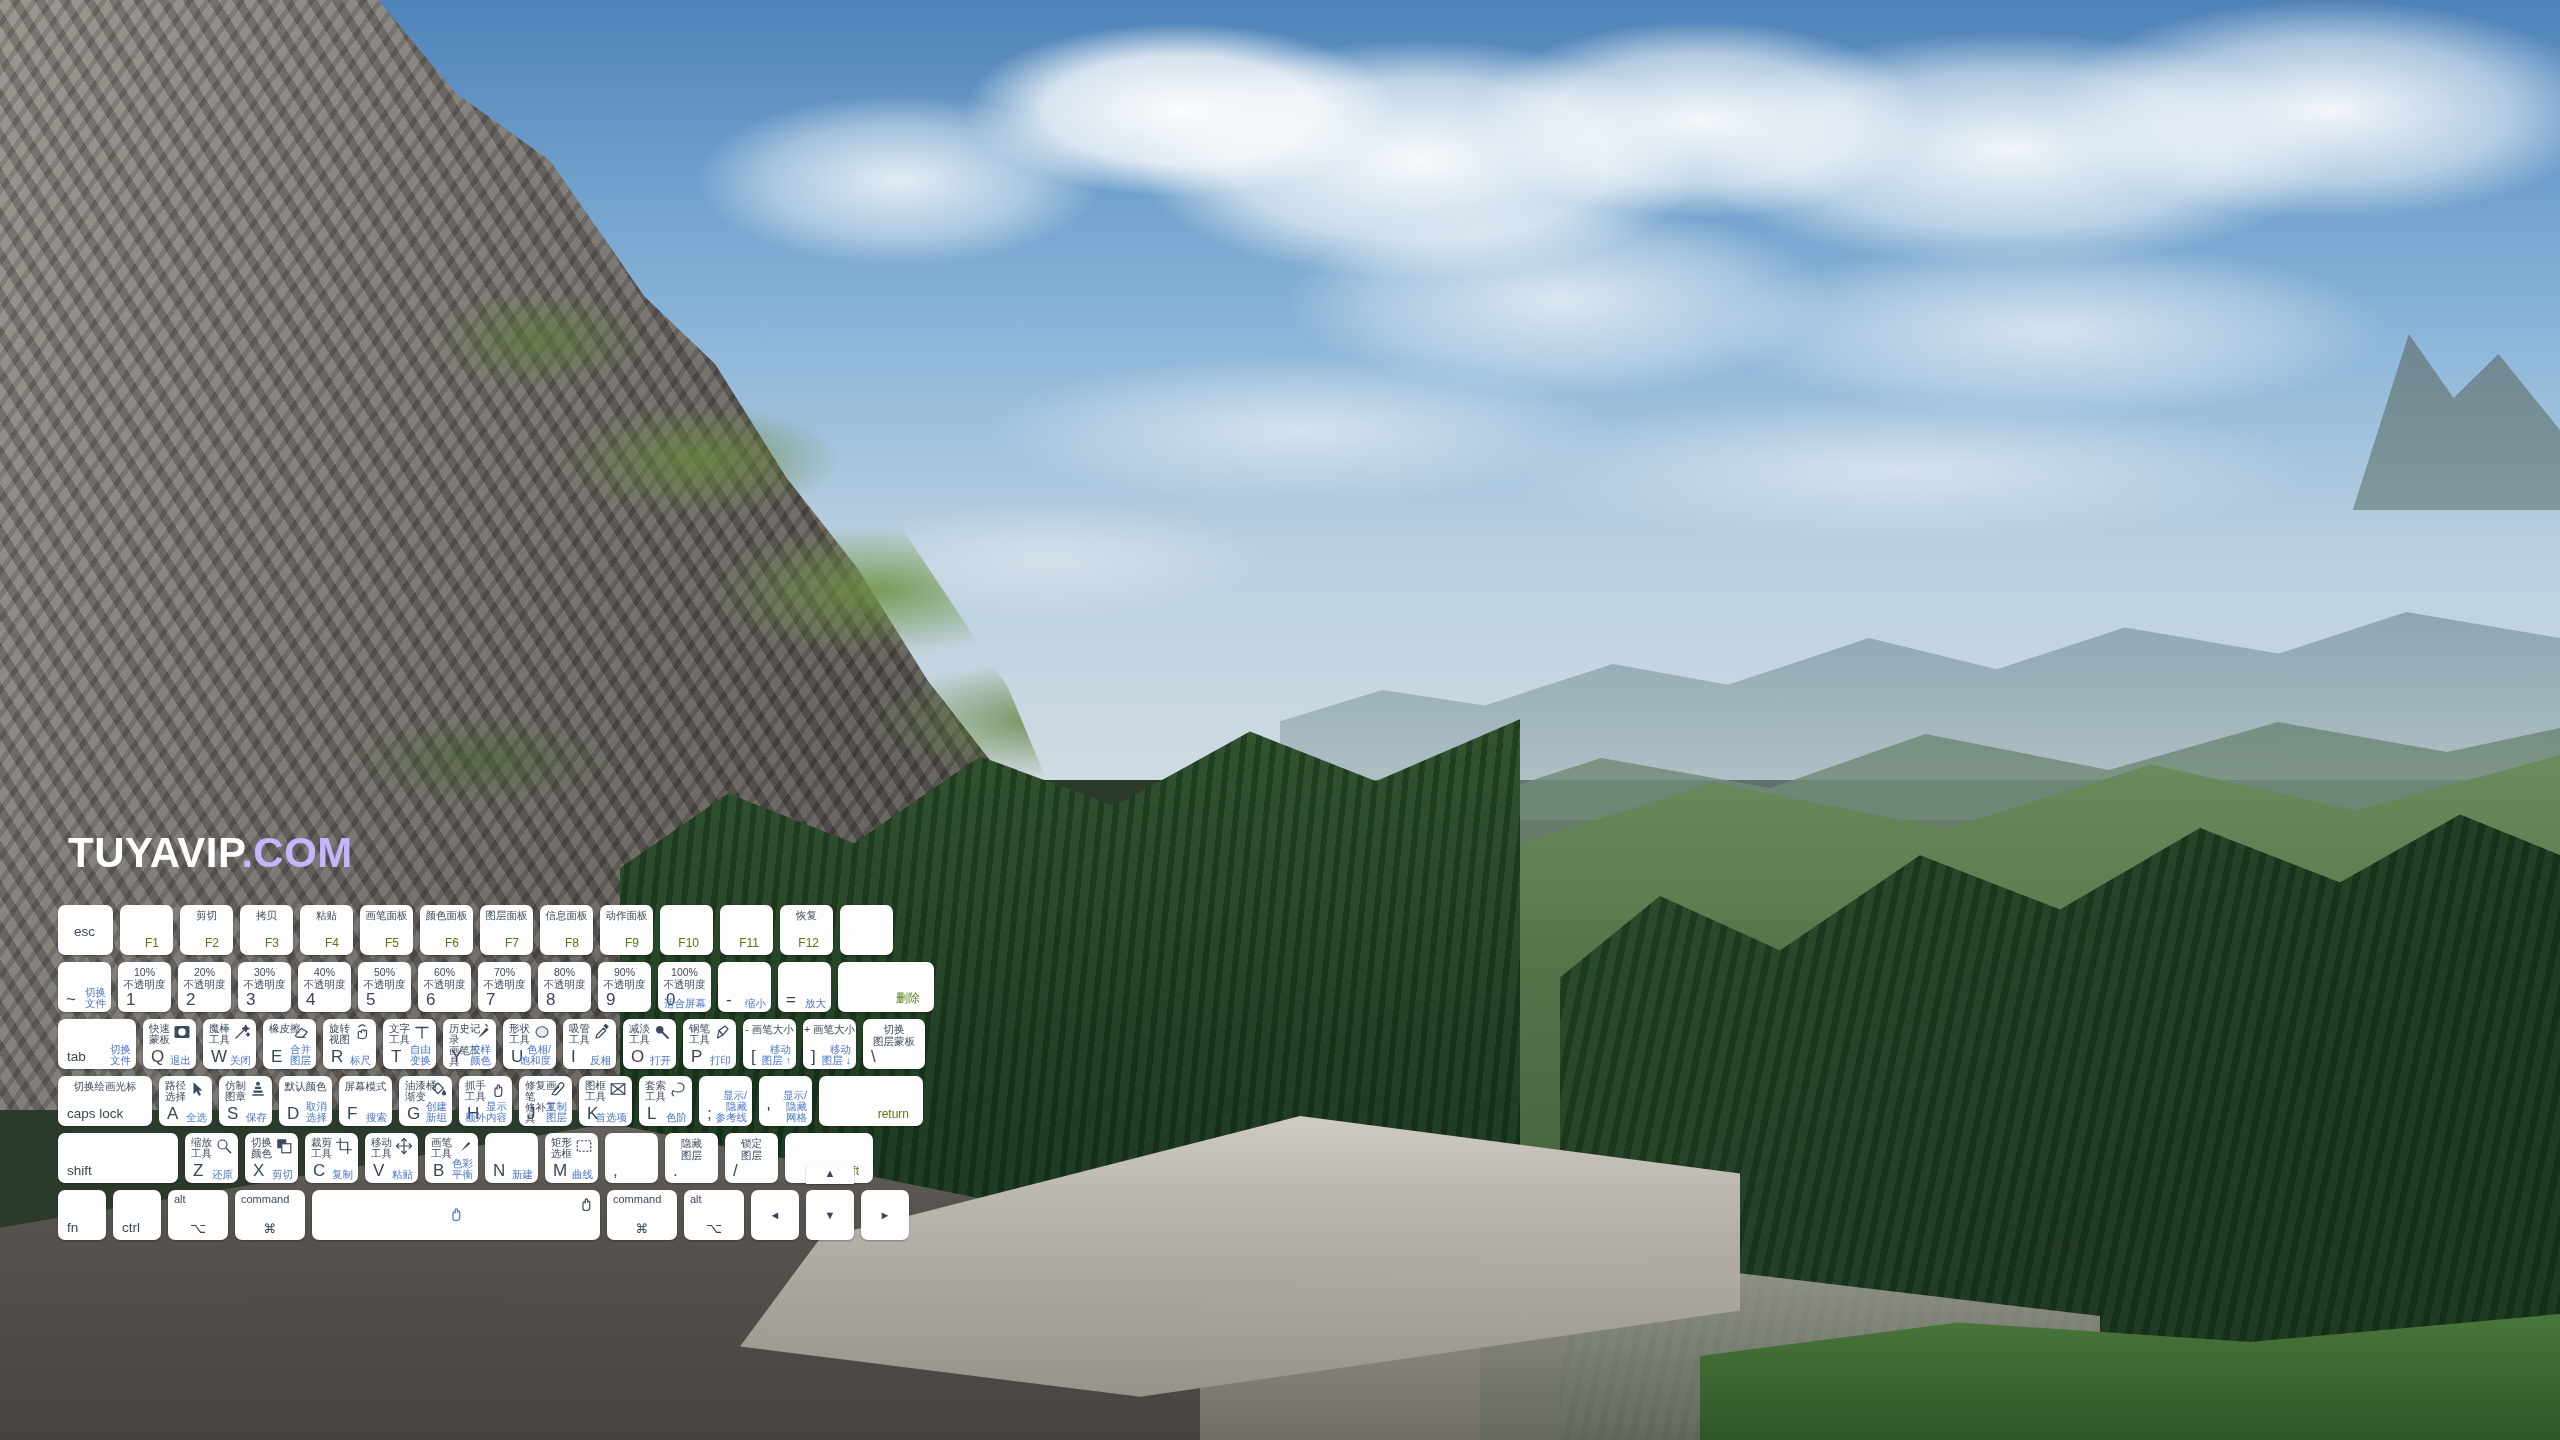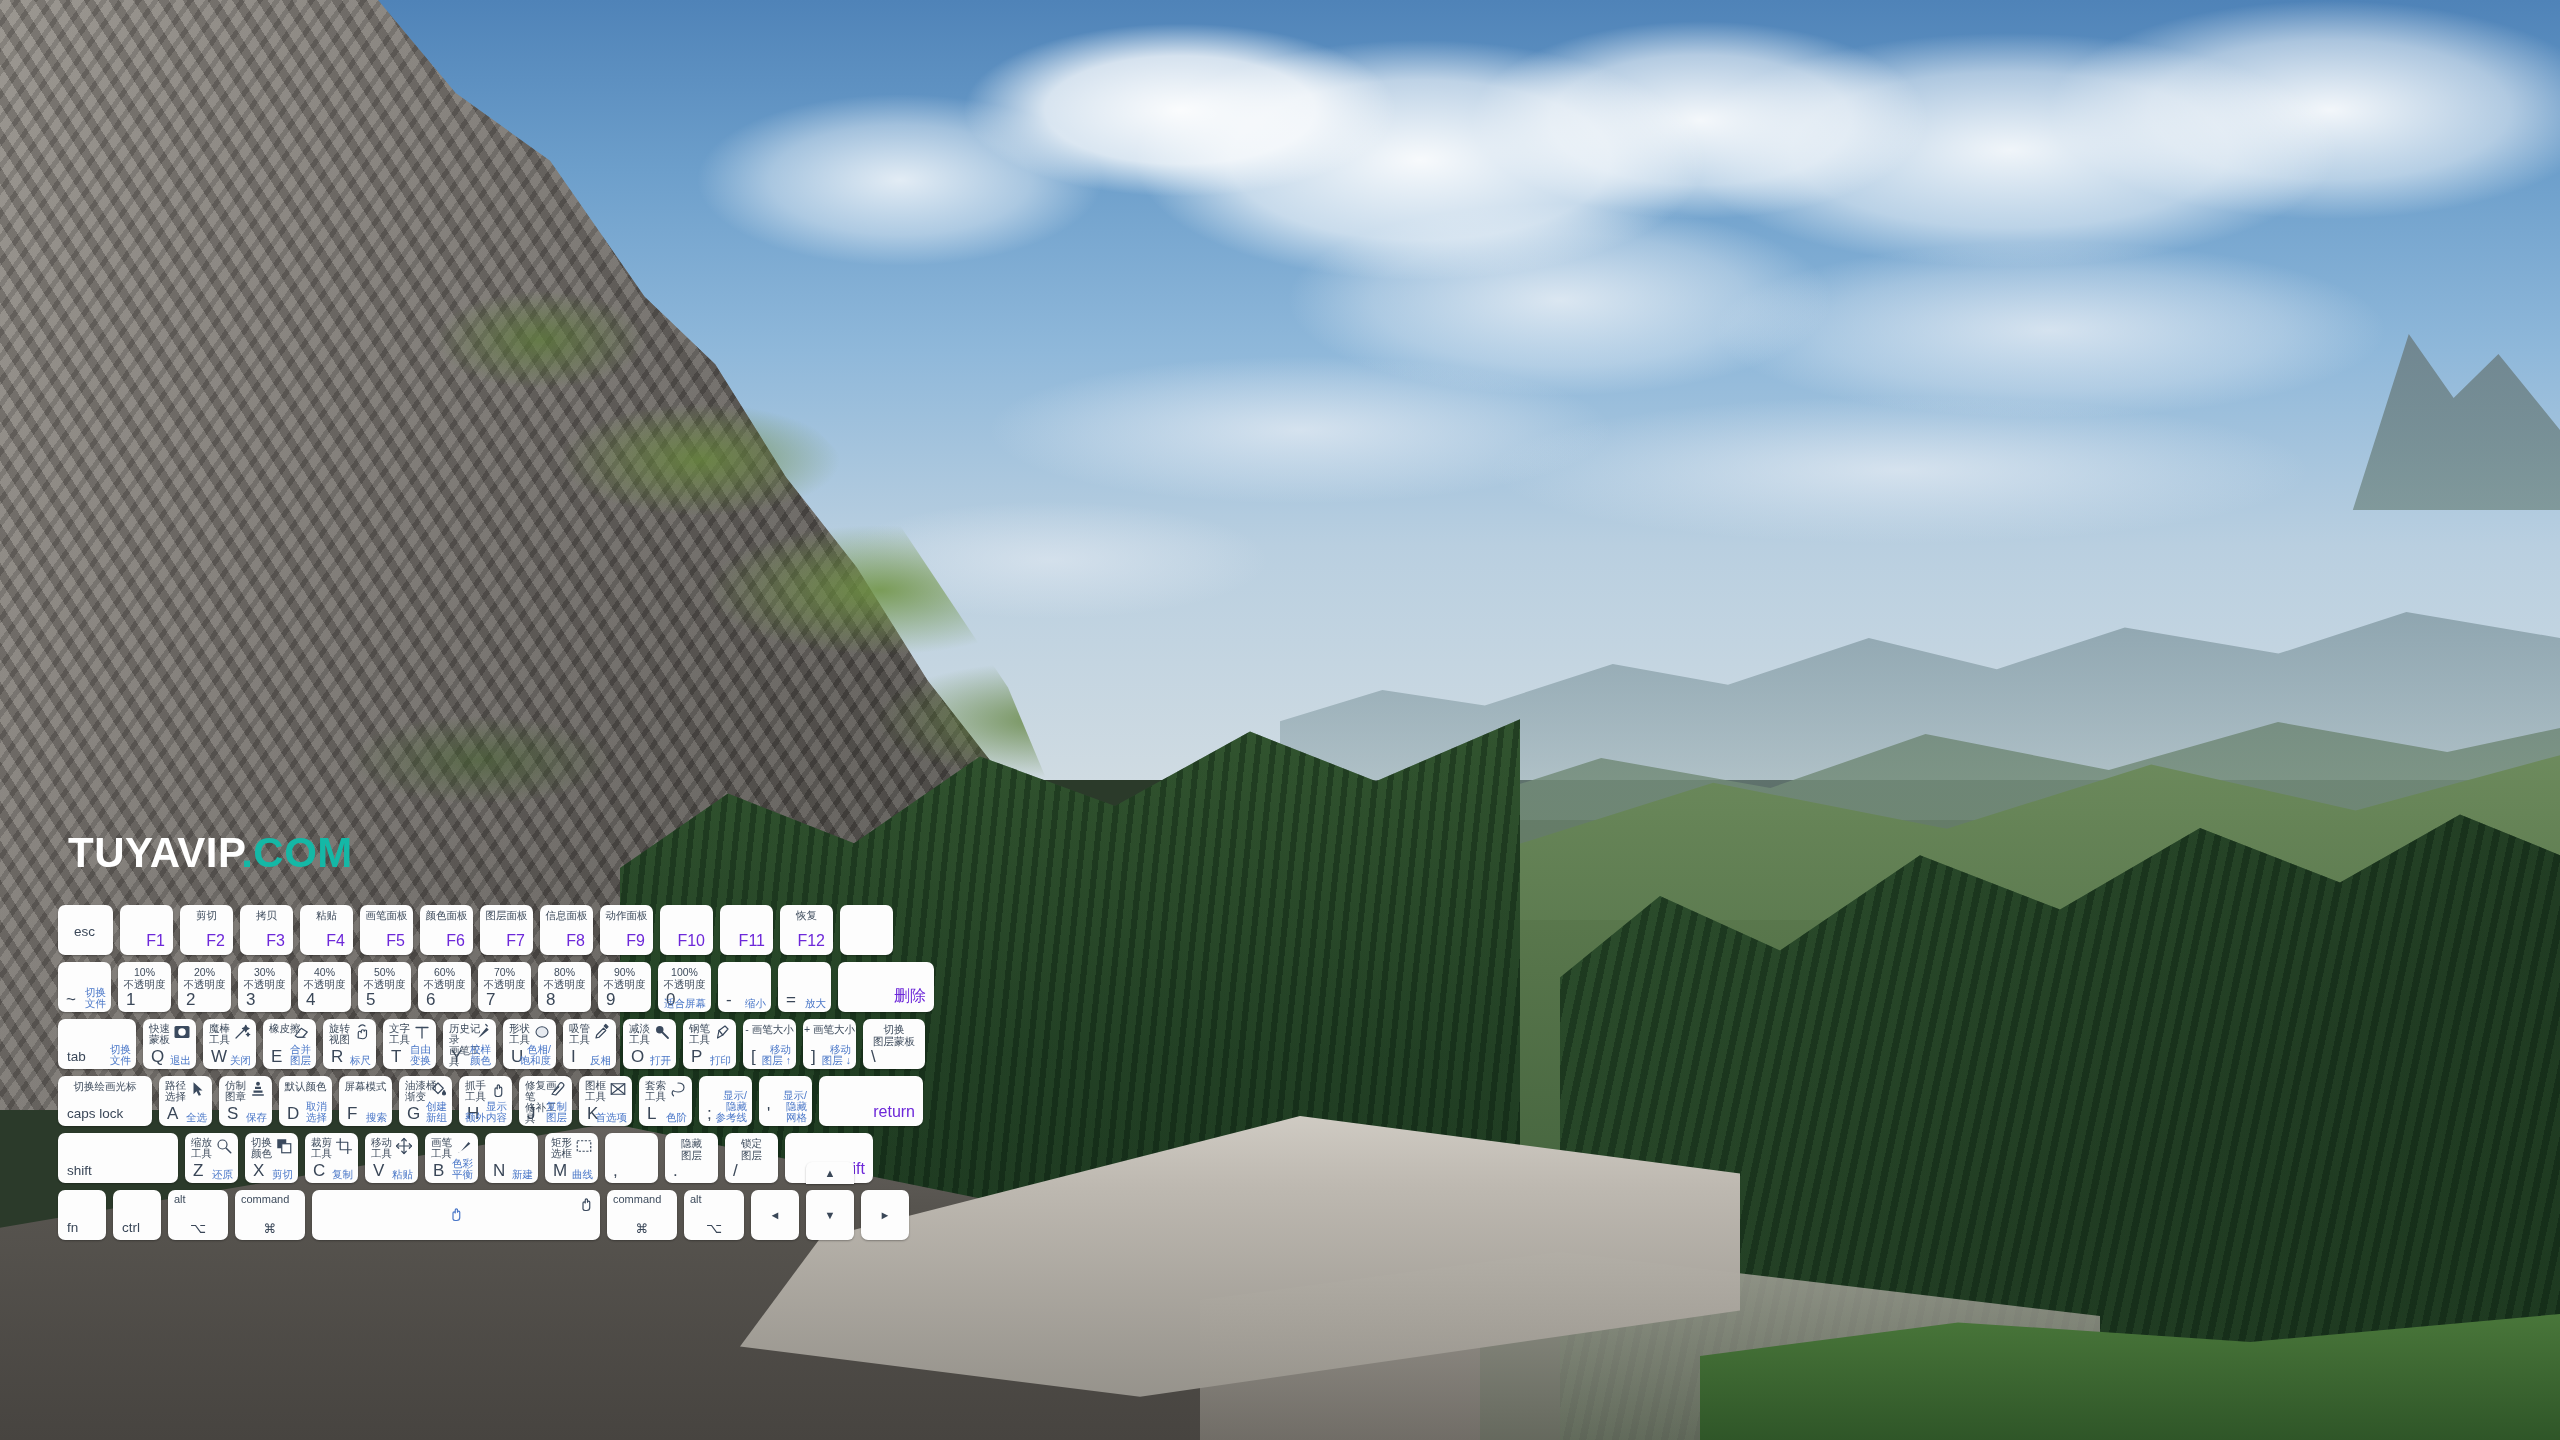--- a/index.html
+++ b/index.html
@@ -120,7 +120,7 @@
     line-height: 1; z-index: 30; white-space: nowrap;
   }
   .watermark .wm-name { color: #ffffff; }
-  .watermark .wm-tld  { color: #14b8a6; }
+  .watermark .wm-tld  { color: #c4b5fd; }
 
   
   #keyboard {

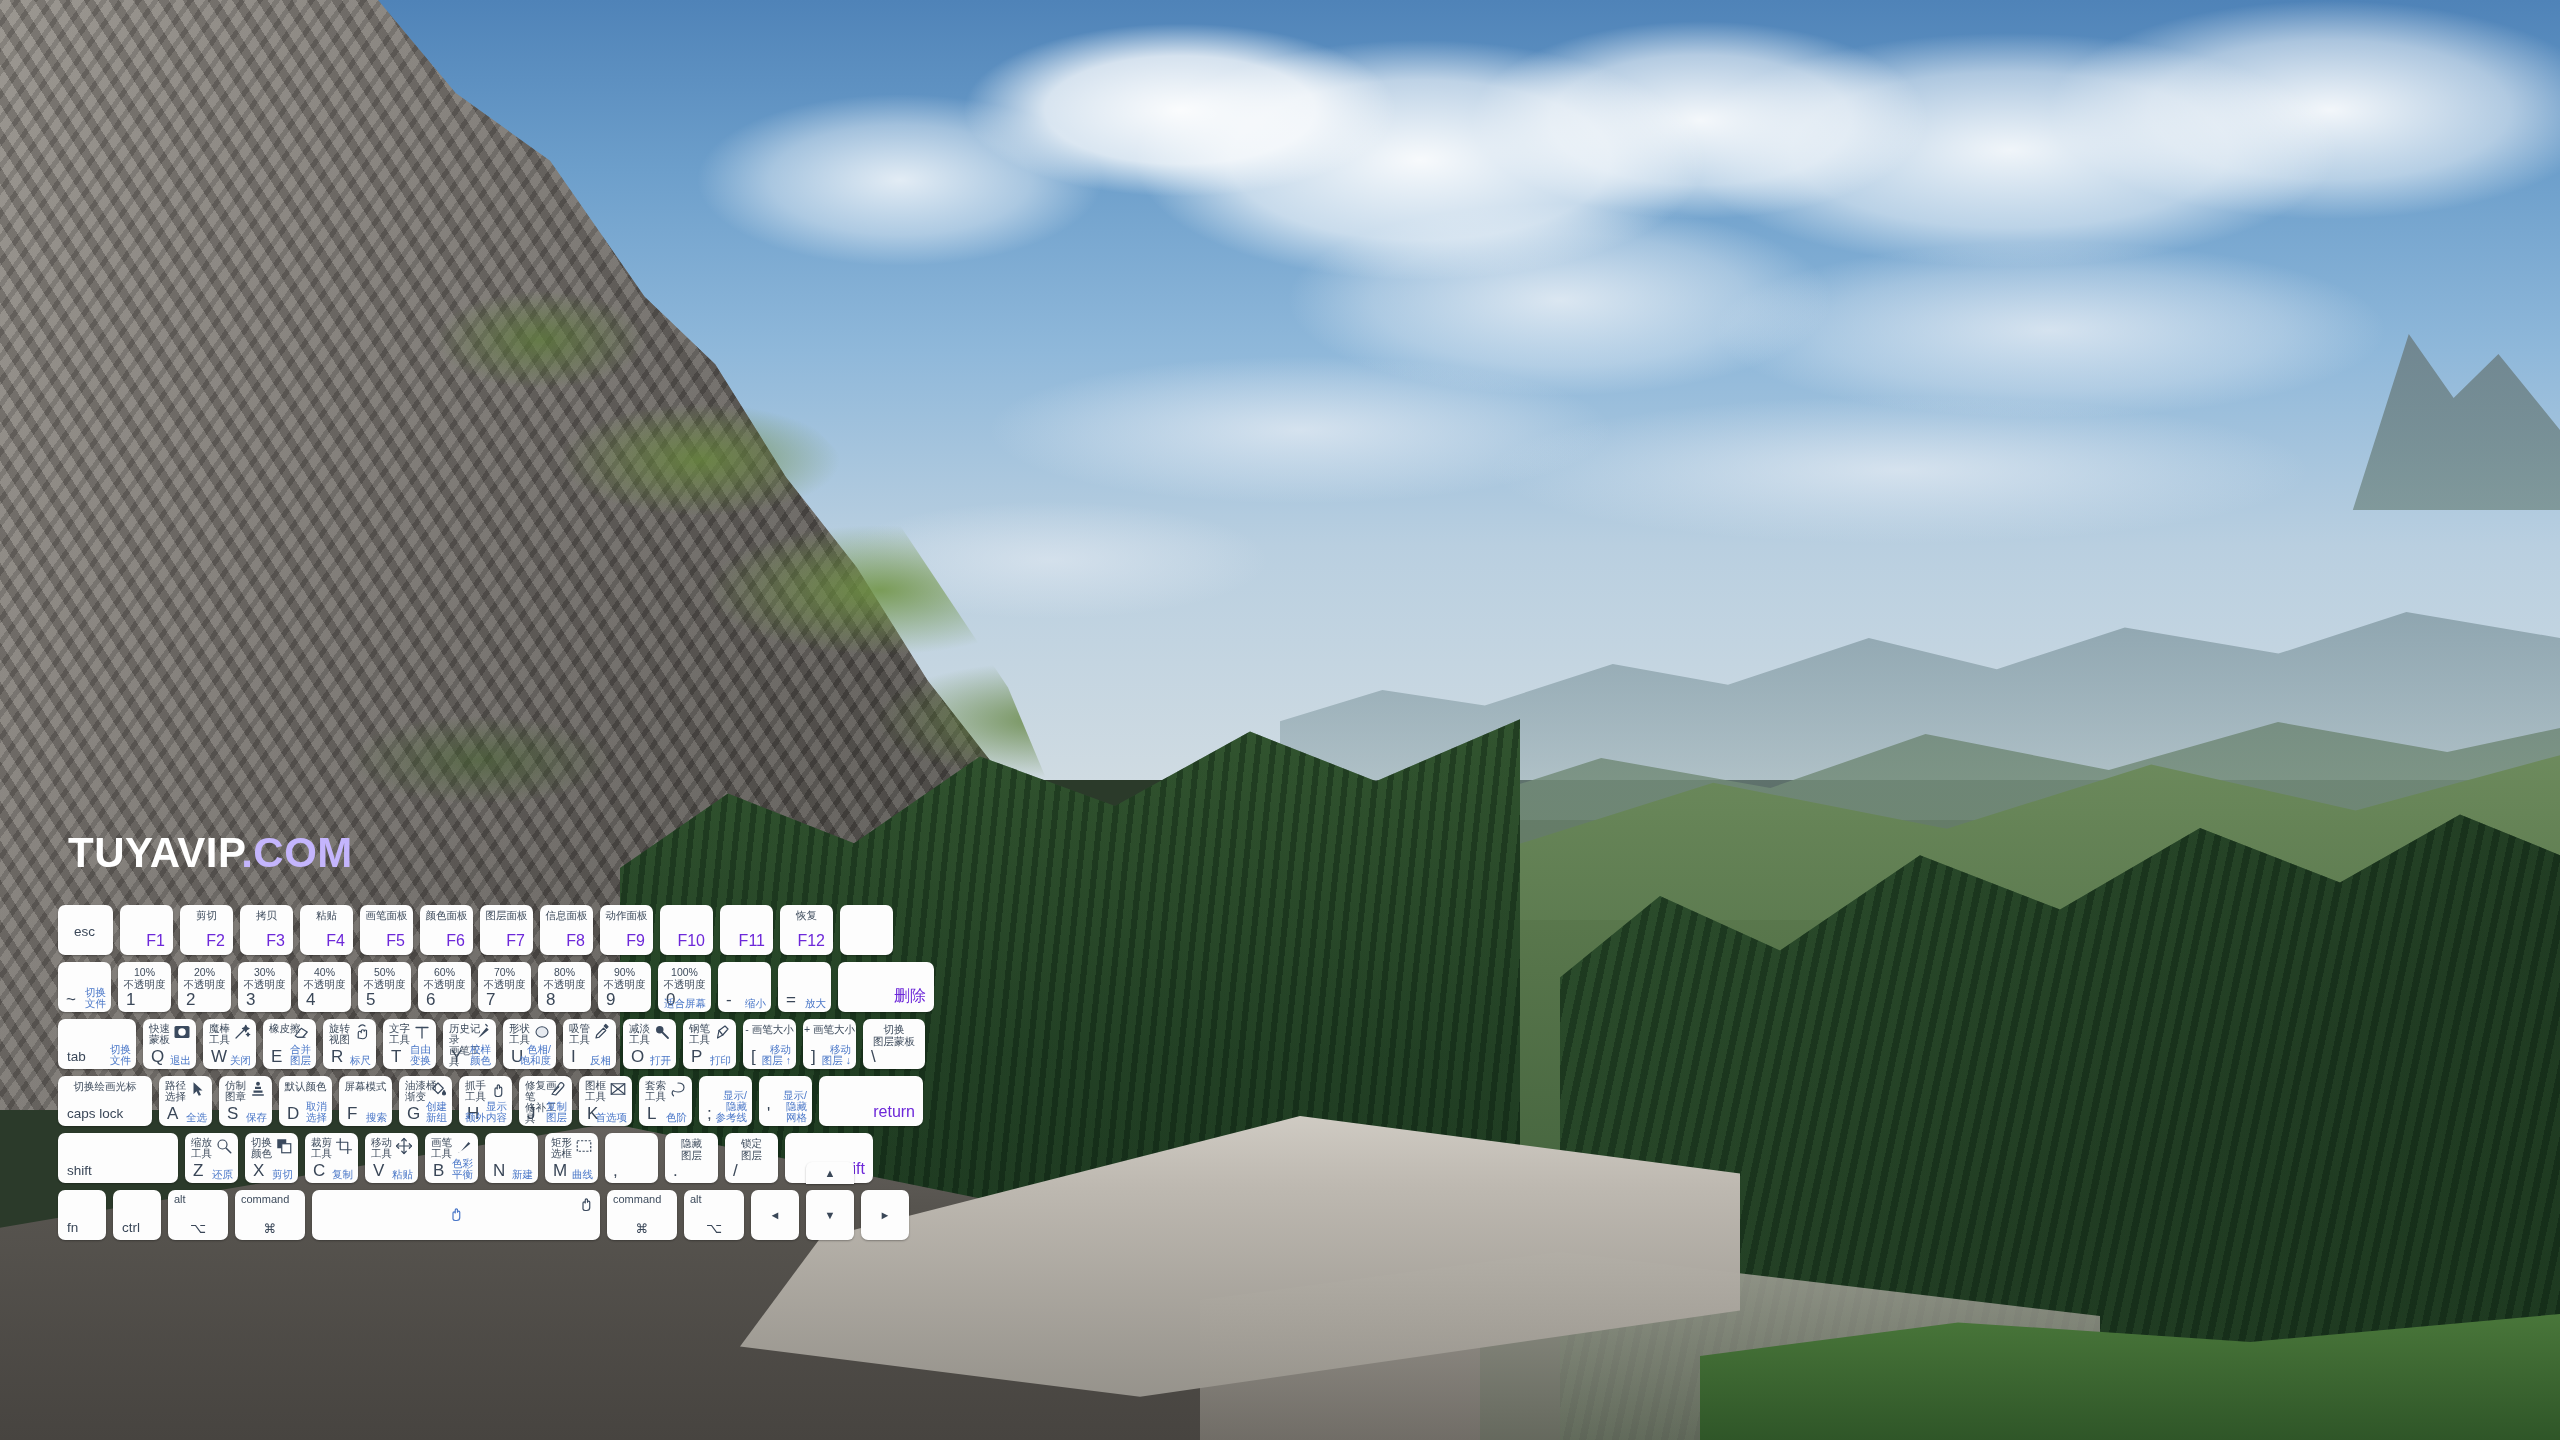--- a/index.html
+++ b/index.html
@@ -150,7 +150,7 @@
   .k-c  { position: absolute; inset: 0; display: flex; align-items: center; justify-content: center; font-size: 13px; color: #3a4758; }
   .k-bc { position: absolute; left: 0; right: 0; bottom: 4px; text-align: center; font-size: 12.5px; color: #3a4758; }
   .k-lbl-left  { position: absolute; left: 9px; bottom: 5px; font-size: 13.5px; color: #3a4758; }
-  .k-lbl-right { position: absolute; right: 8px; bottom: 5px; font-size: 16px; color: #6d28d9; }
+  .k-lbl-right { position: absolute; right: 14px; bottom: 5px; font-size: 12px; color: #4d7c0f; }
   .k-tc2 { position: absolute; left: 0; right: 0; top: 5px; font-size: 10.5px; color: #3d4b5c; text-align: center; line-height: 1.12; }
 
   

